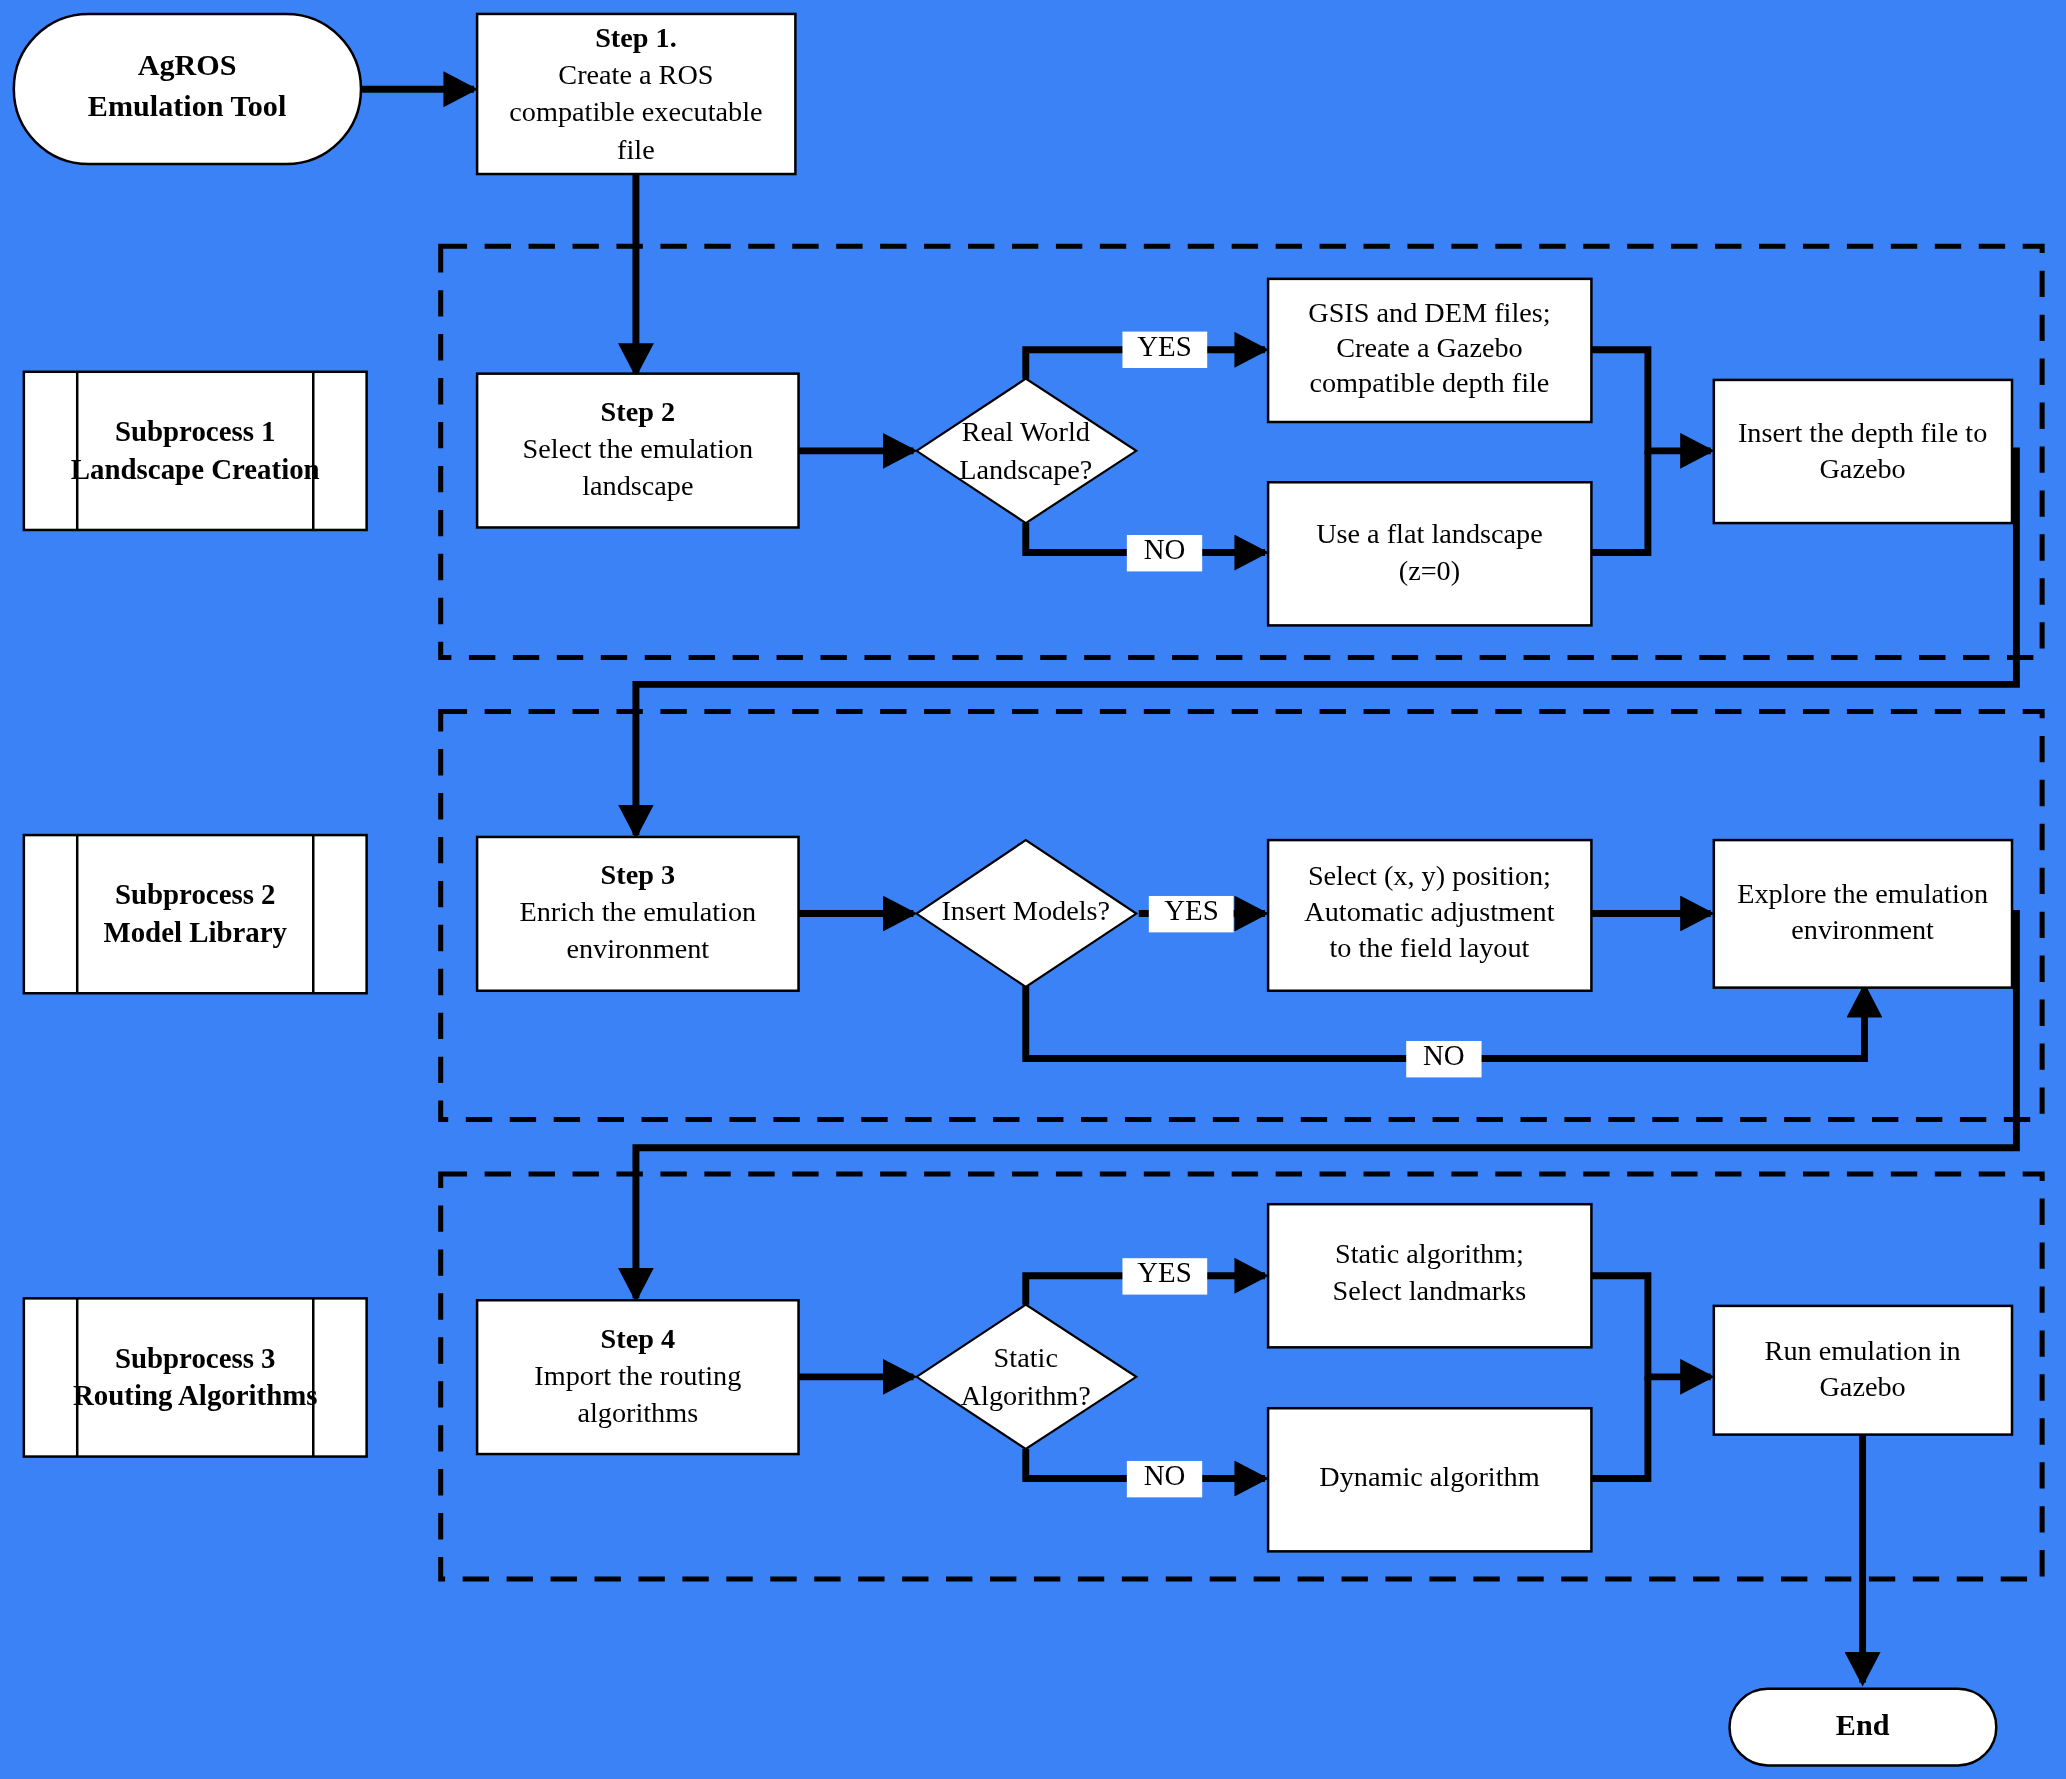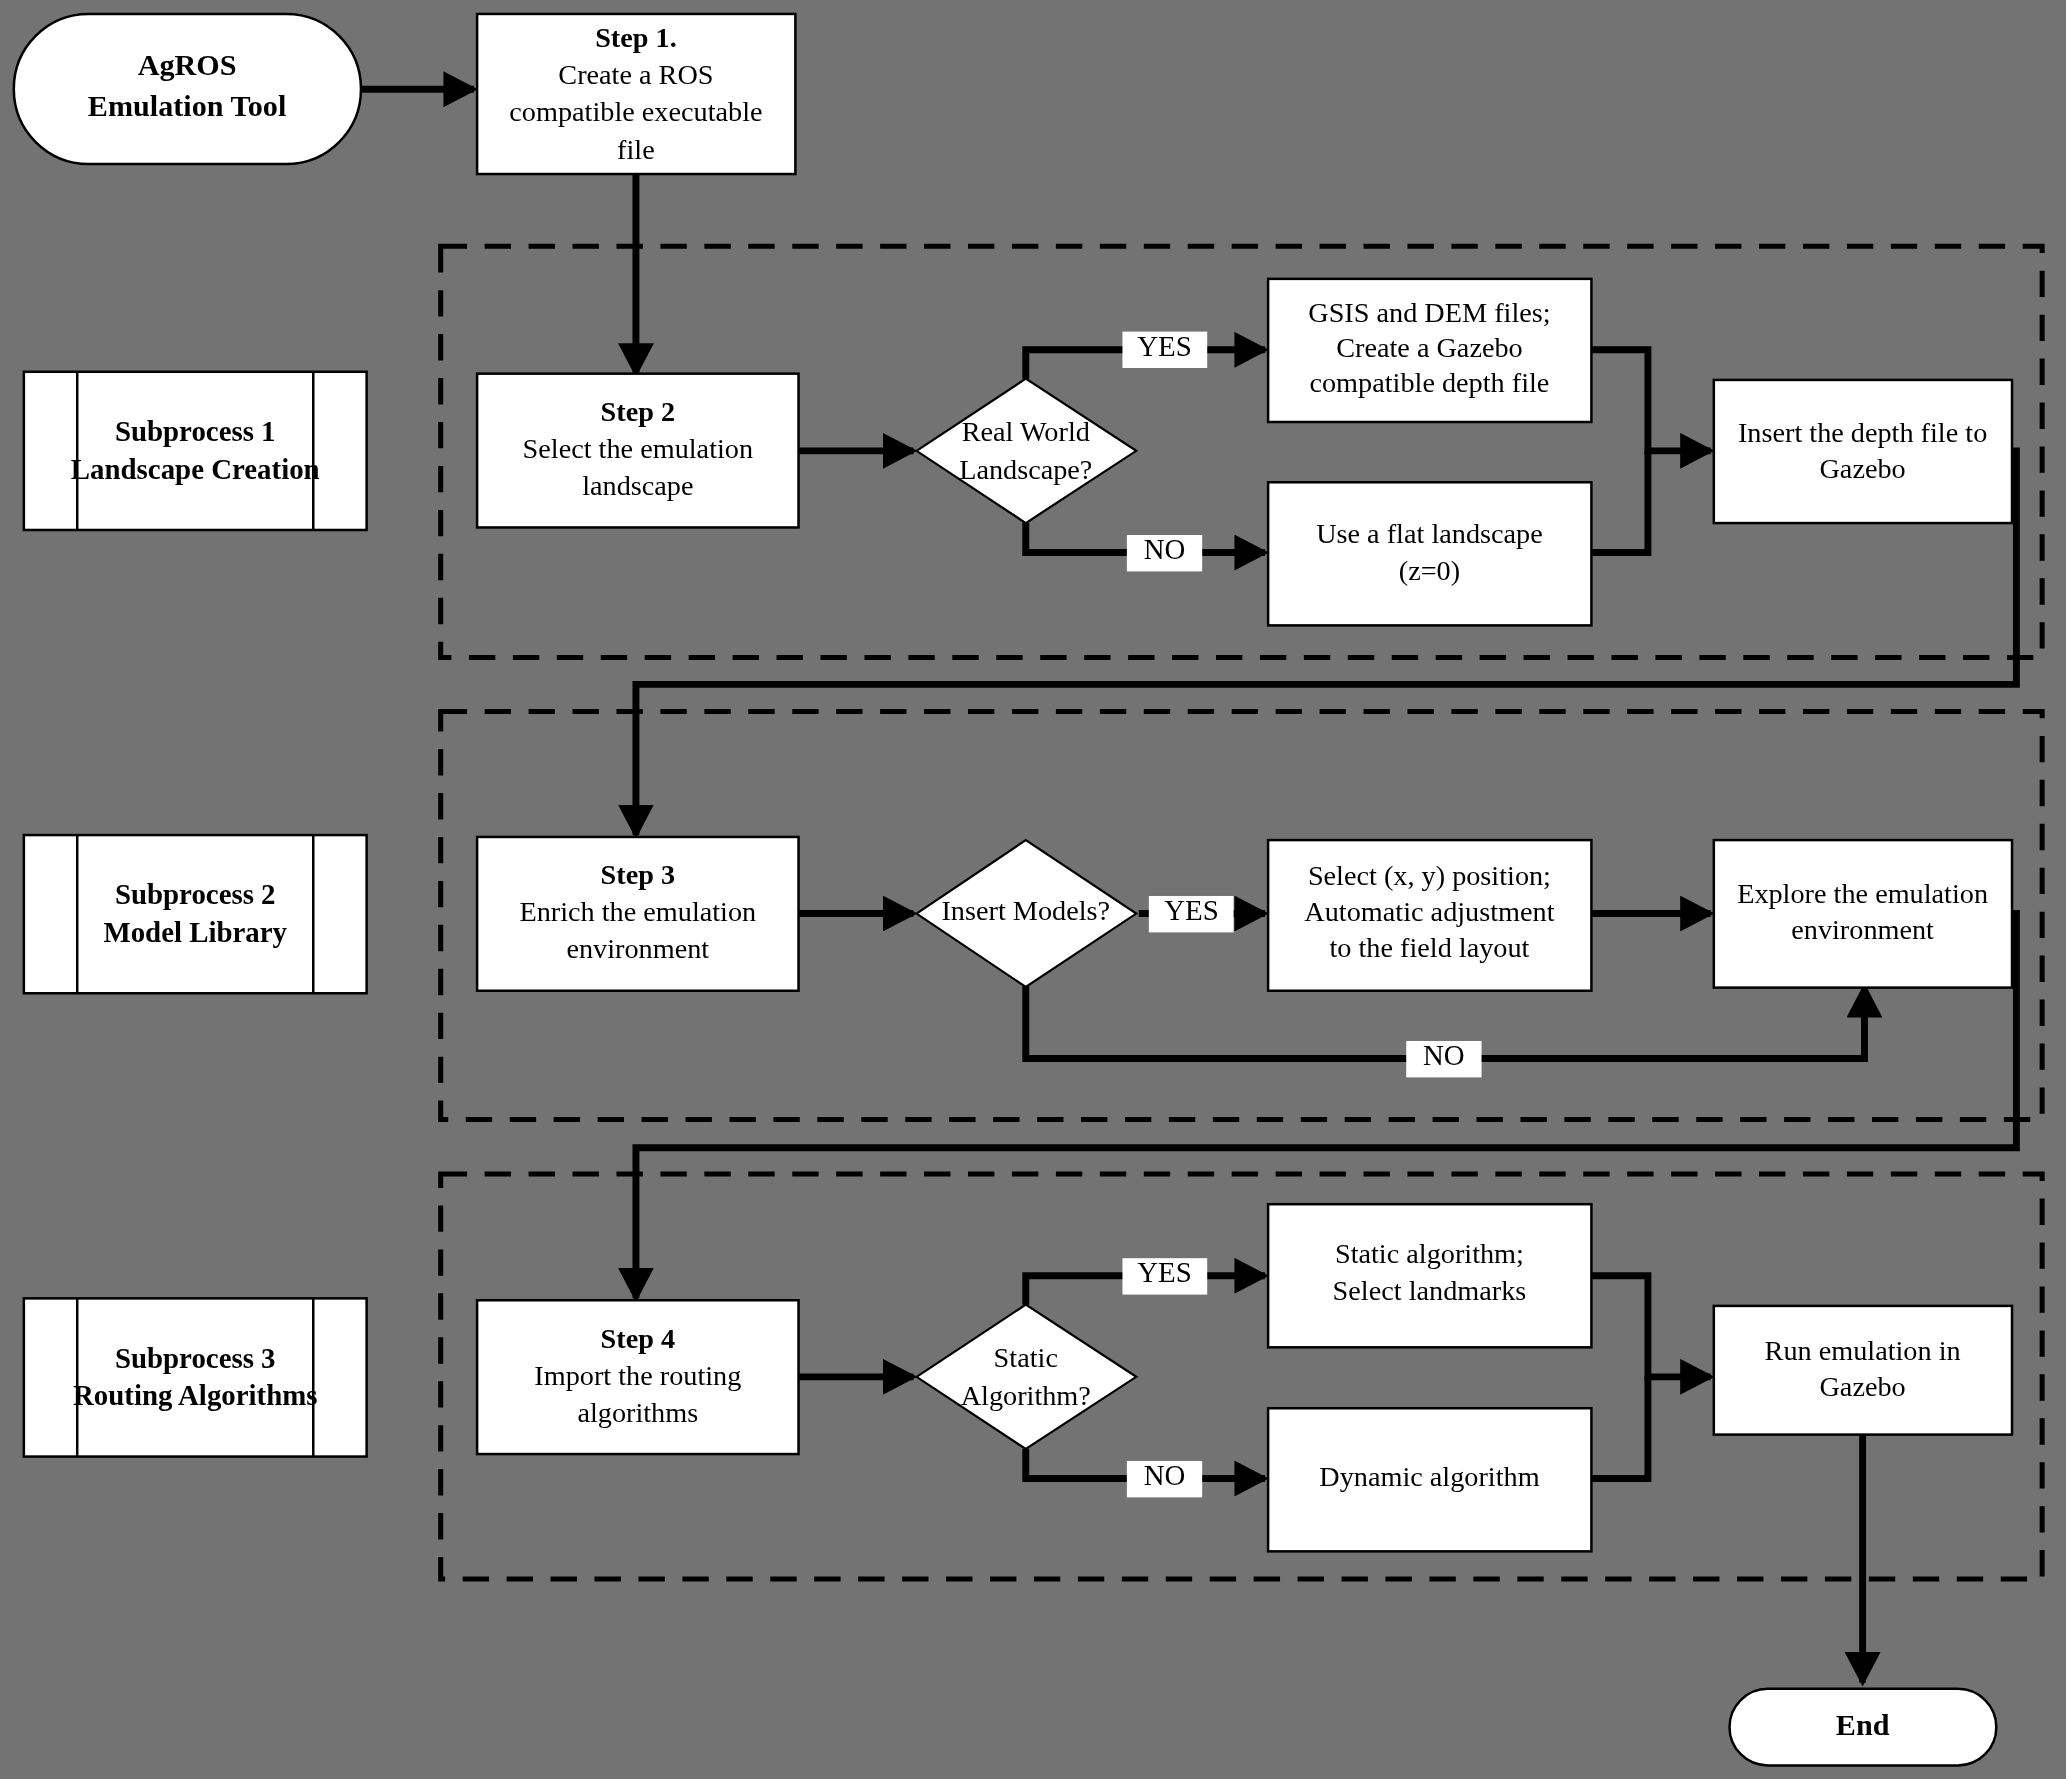--- a/index.html
+++ b/index.html
@@ -14,7 +14,7 @@
     position: relative;
     width: 2066px;
     height: 1780px;
-    background: #737373;
+    background: #3b82f6;
     overflow: hidden;
   }
   svg.flow {

